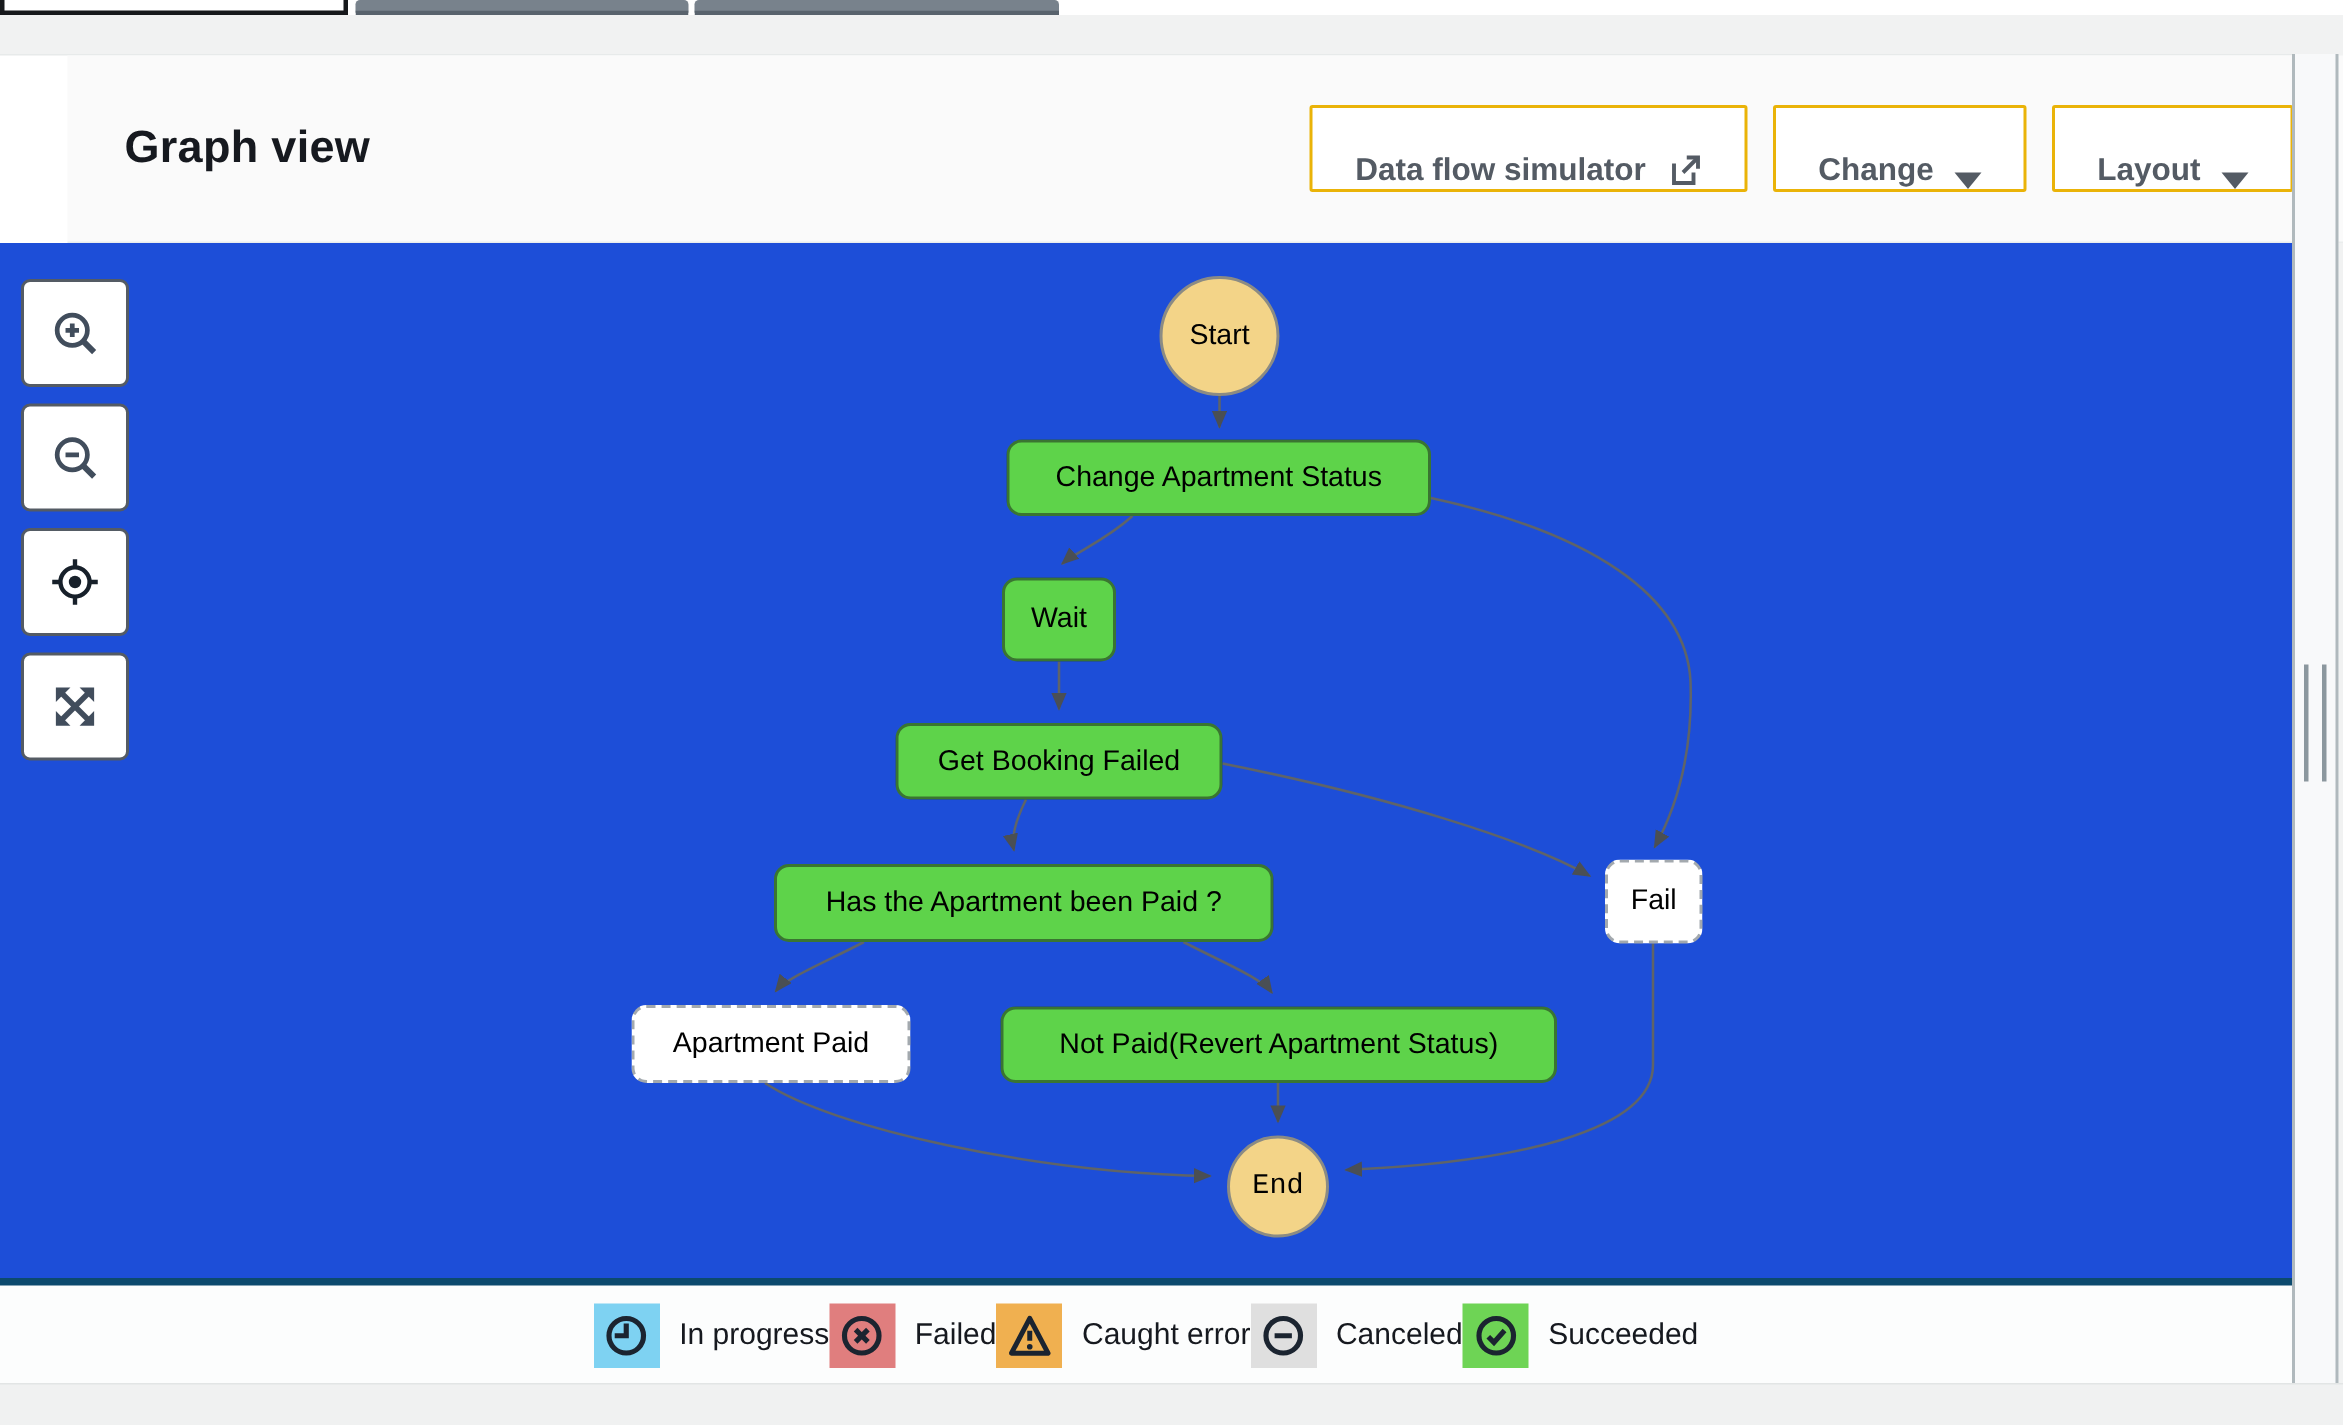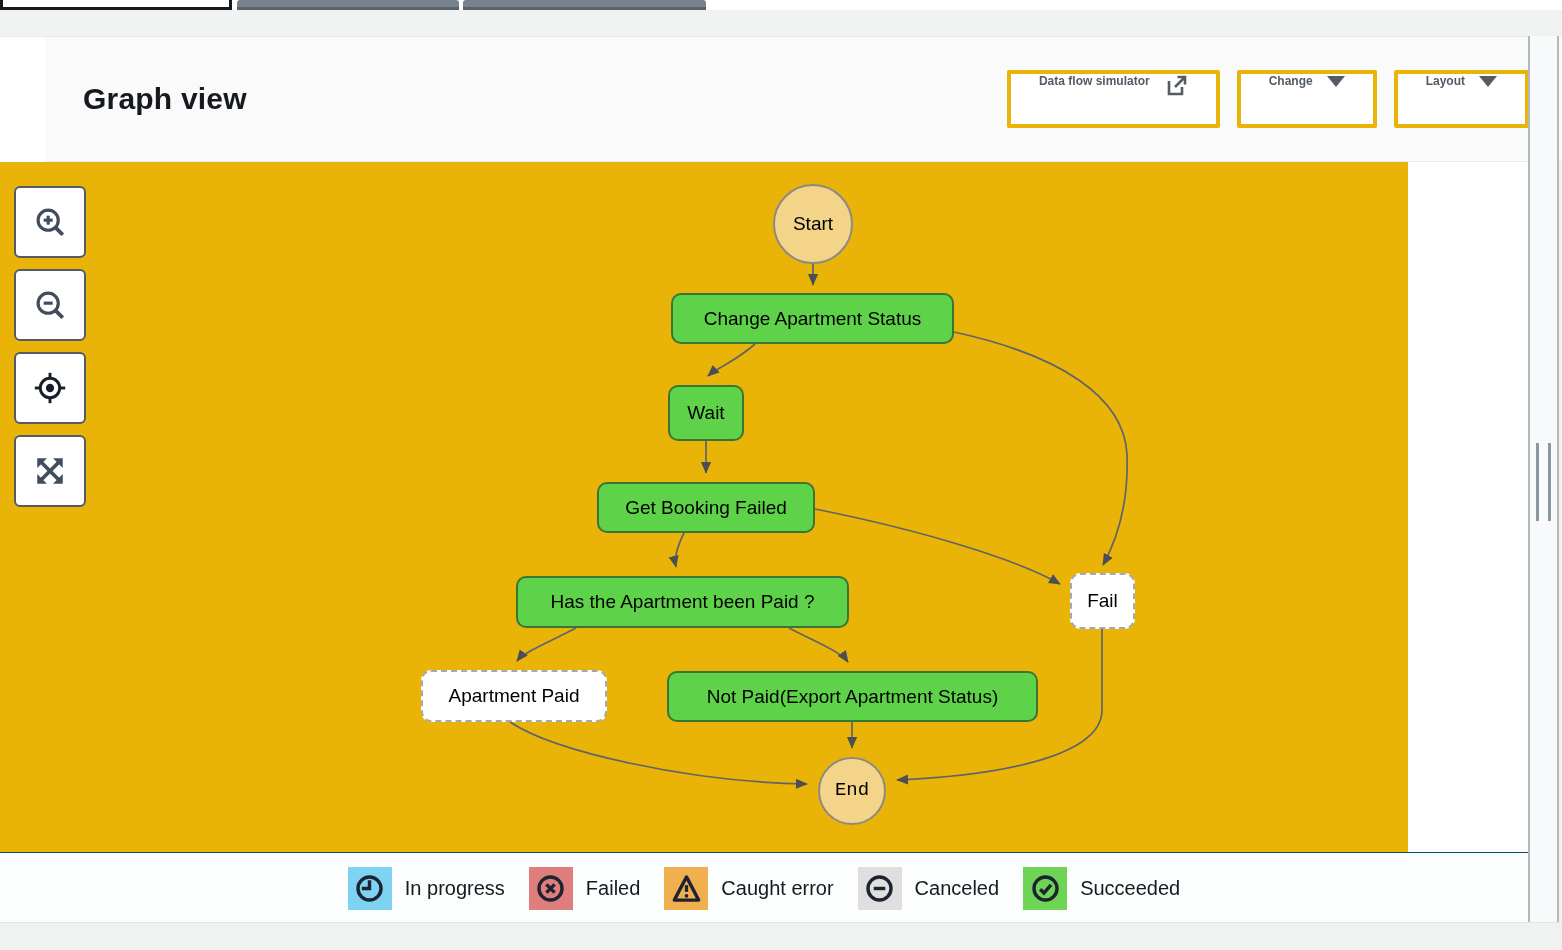--- a/index.html
+++ b/index.html
@@ -38,9 +38,9 @@
   .panel-title { font-size: 30px; font-weight: 700; color: #16191f; letter-spacing: 0.2px; }
   .header-actions { display: flex; gap: 17px; }
   .aws-btn {
-    height: 58px; background: #ffffff; border: 4px solid #eab308; border-radius: 2px;
-    font-family: "Liberation Sans", sans-serif; font-size: 12px; font-weight: 700; color: #545b64;
-    display: flex; align-items: flex-start; gap: 14px; padding: 0 28px; cursor: pointer;
+    height: 58px; background: #ffffff; border: 2px solid #eab308; border-radius: 2px;
+    font-family: "Liberation Sans", sans-serif; font-size: 21px; font-weight: 700; color: #545b64;
+    display: flex; align-items: flex-end; gap: 14px; padding: 0 28px; cursor: pointer;
   }
   .caret { width: 0; height: 0; border-left: 9px solid transparent; border-right: 9px solid transparent; border-top: 11px solid #545b64; margin-top: 2px; }
 

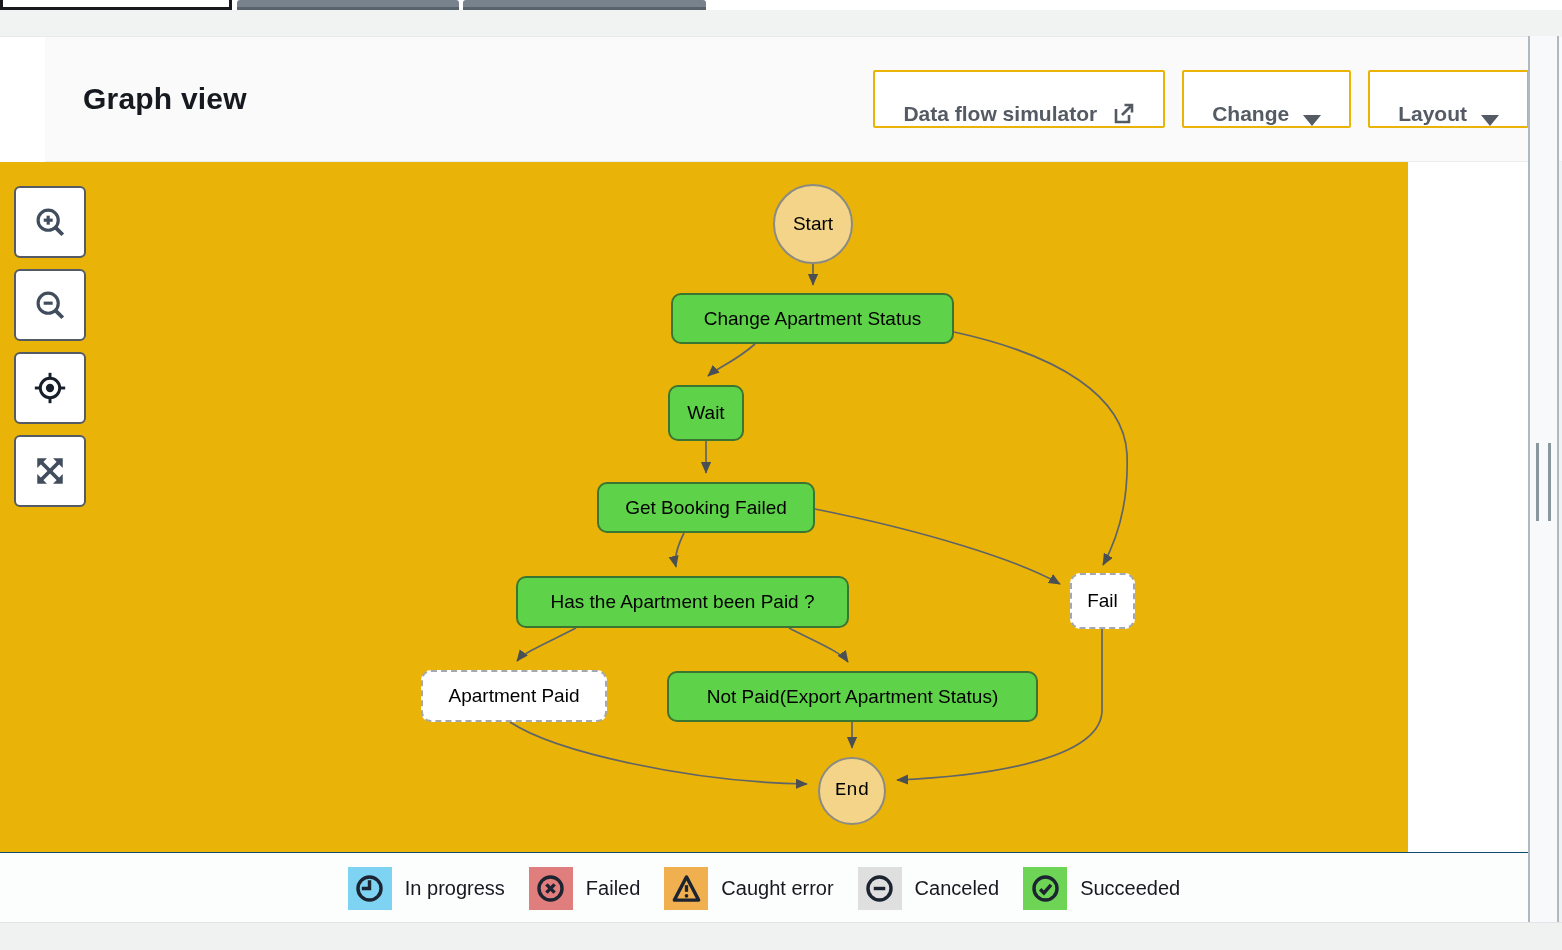--- a/index.html
+++ b/index.html
@@ -45,7 +45,7 @@
   .caret { width: 0; height: 0; border-left: 9px solid transparent; border-right: 9px solid transparent; border-top: 11px solid #545b64; margin-top: 2px; }
 
   
-  .canvas { position: absolute; left: 0; top: 125px; width: 1408px; height: 690px; background: #eab308; }
+  .canvas { position: absolute; left: 0; top: 125px; width: 1528px; height: 690px; background: #1d4ed8; }
   .edges { position: absolute; left: 0; top: 0; }
 
   .graph-toolbar { position: absolute; left: 14px; top: 24px; display: flex; flex-direction: column; gap: 11px; }

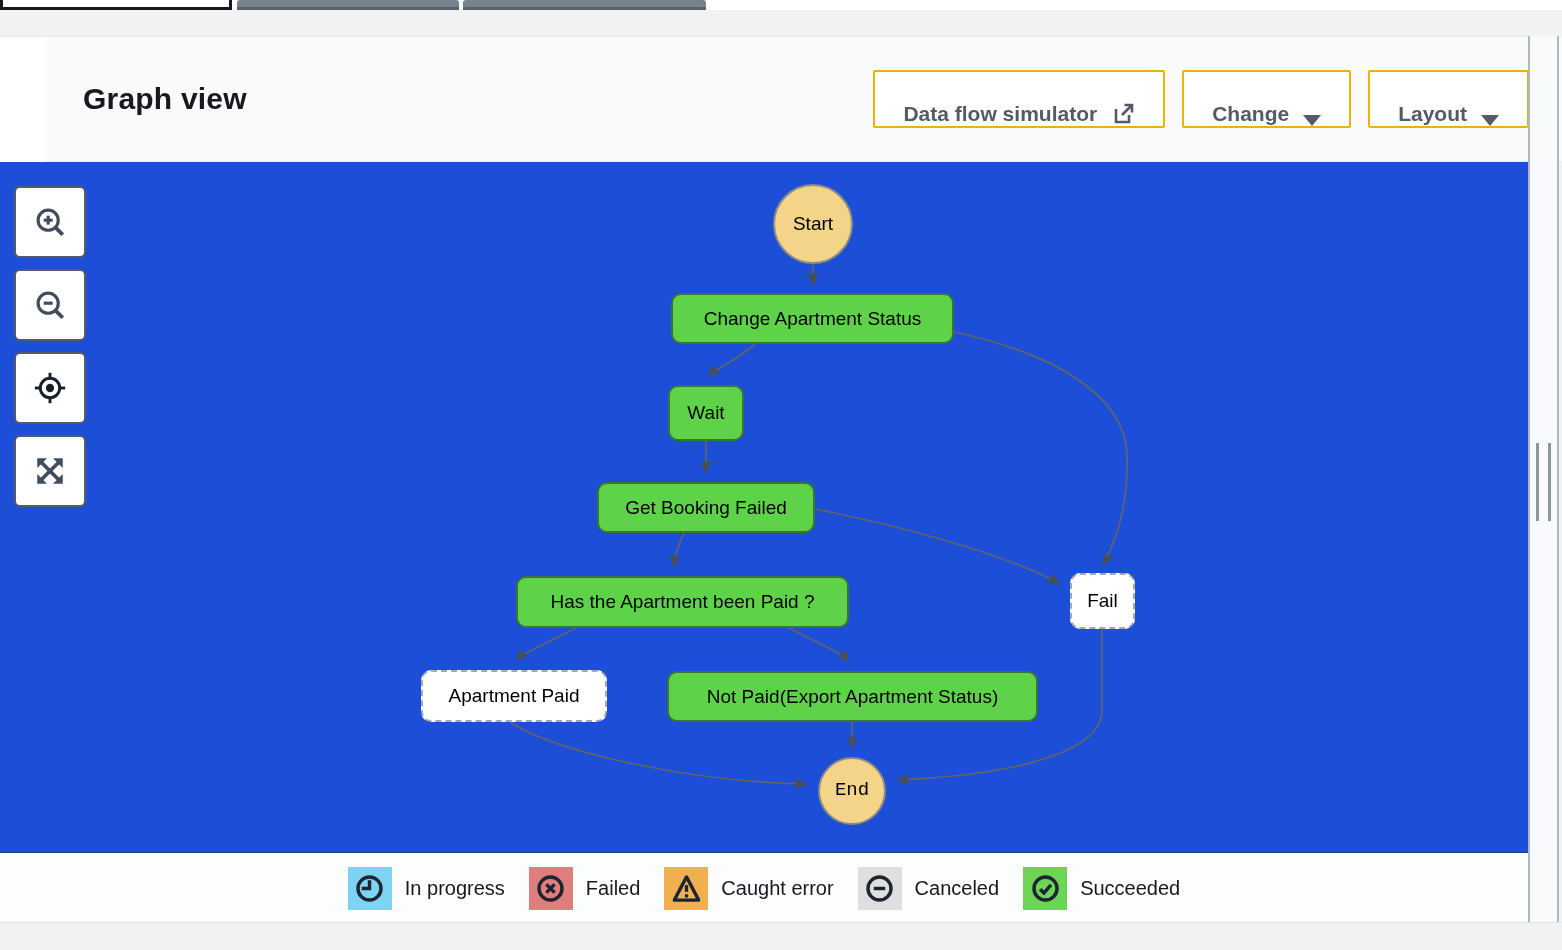--- a/index.html
+++ b/index.html
@@ -215,7 +215,7 @@
     </div>
 
     <div class="node node-task" style="left:667px; top:509px; width:371px; height:51px;">
-      <span>Not Paid(Export Apartment Status)</span>
+      <span>Not Paid(Revert Apartment Status)</span>
     </div>
 
     <div class="node node-dashed" style="left:1070px; top:411px; width:65px; height:56px;">

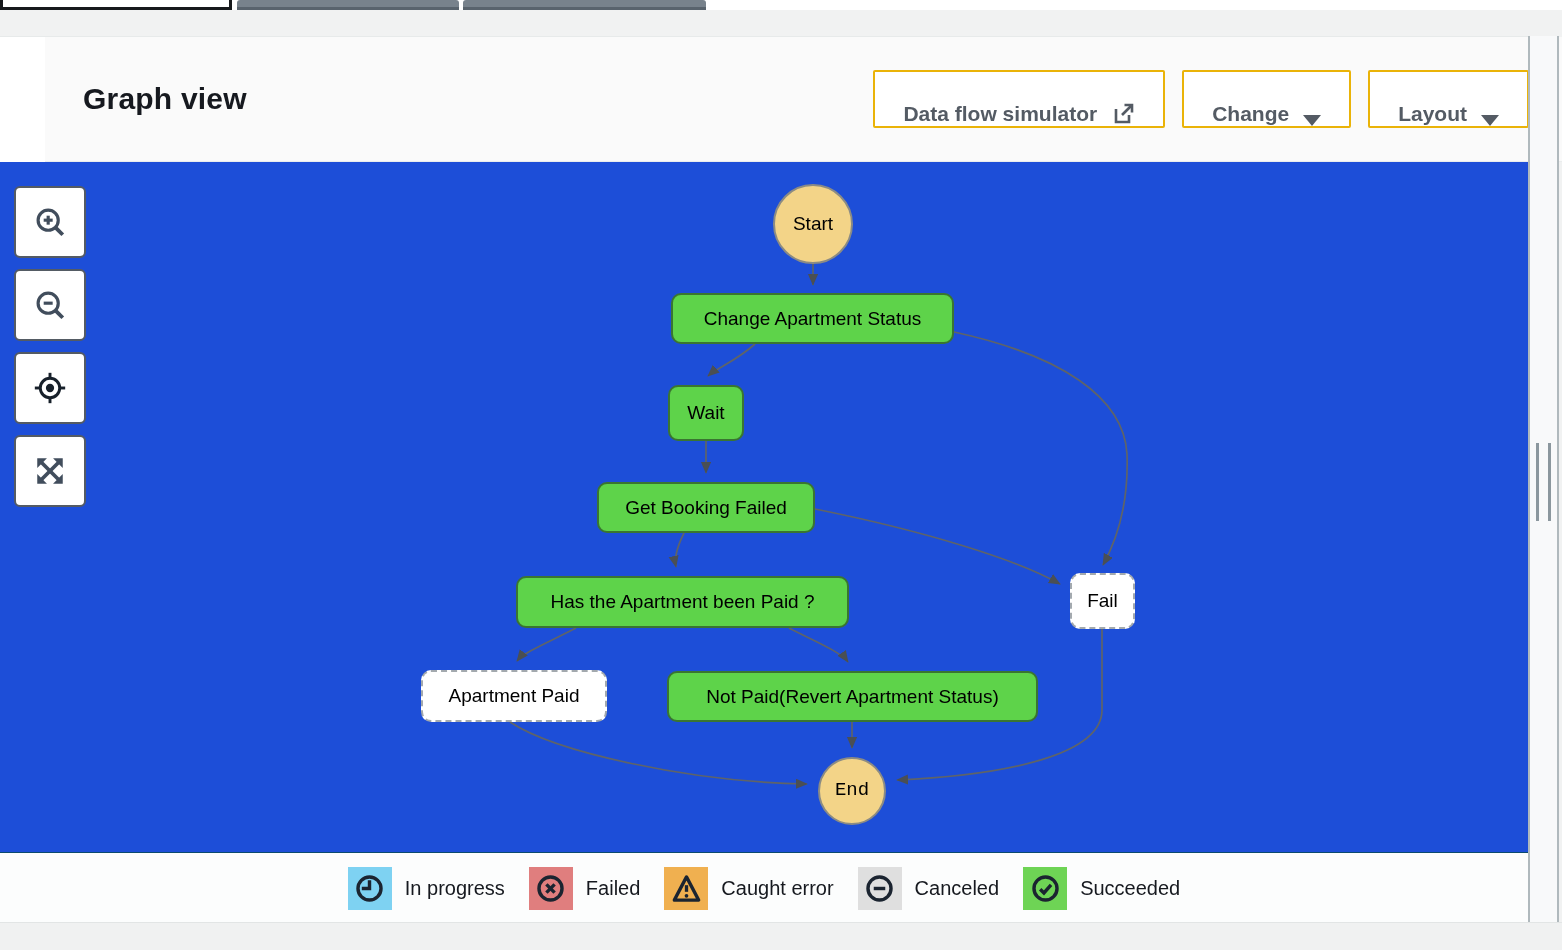--- a/index.html
+++ b/index.html
@@ -63,8 +63,8 @@
   
   .legend-bar {
     position: absolute; left: 0; top: 815px; width: 1528px; height: 71px;
-    background: #fcfdfd; border-top: 1px solid #0c4a6e;
-    display: flex; align-items: center; justify-content: center; gap: 24px;
+    background: #fcfdfd; border-top: 5px solid #0c4a6e;
+    display: flex; align-items: center; justify-content: center; 
   }
   .legend-item { display: flex; align-items: center; gap: 13px; }
   .legend-swatch { width: 44px; height: 43px; display: flex; align-items: center; justify-content: center; color: #1b2430; }

